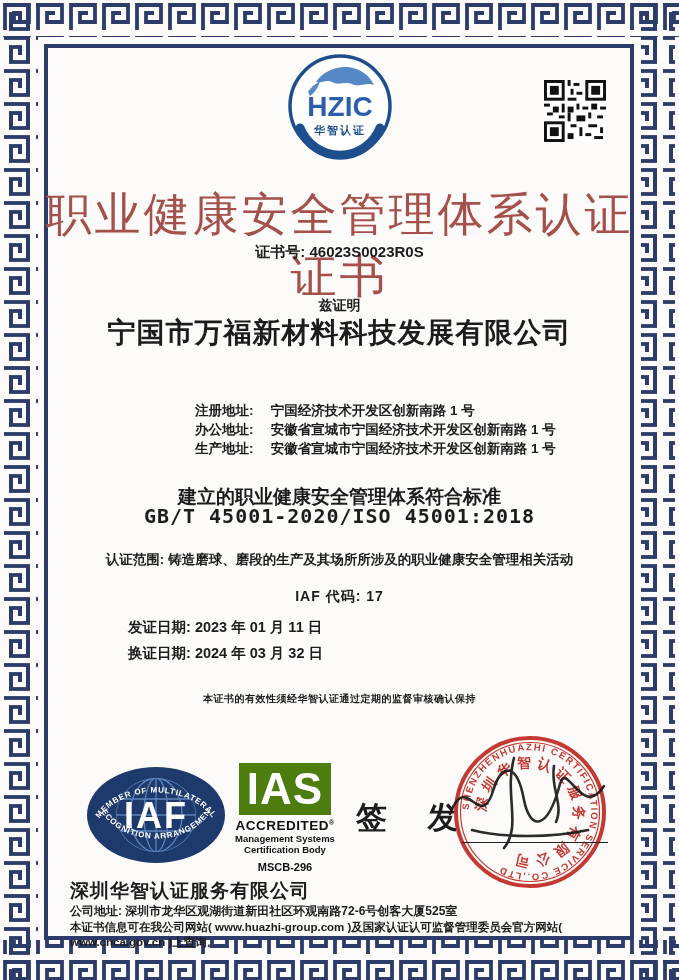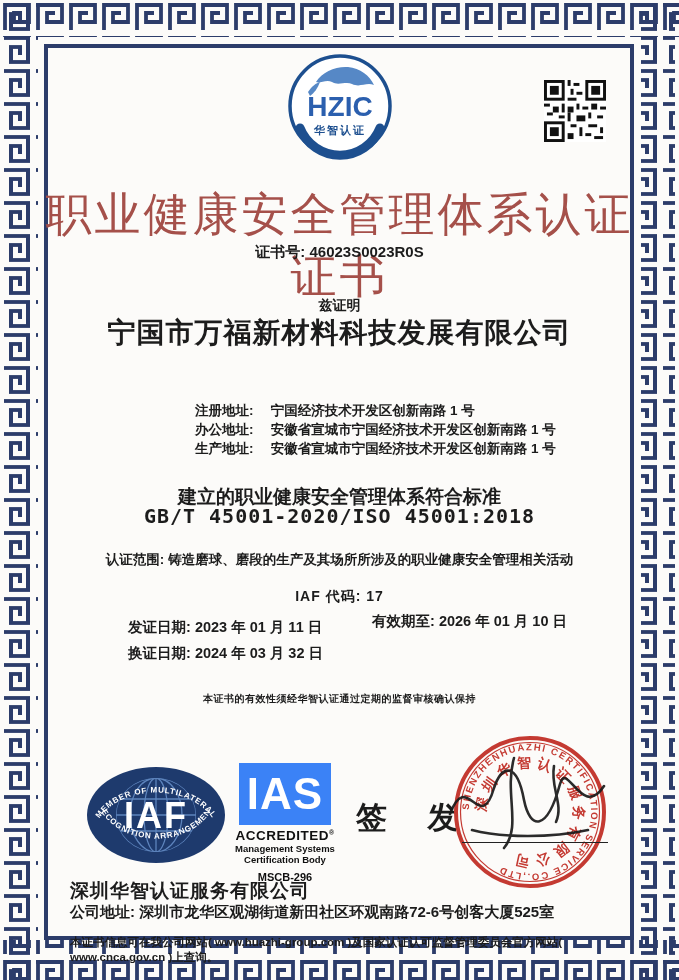--- a/index.html
+++ b/index.html
@@ -164,10 +164,6 @@
       <span>2024 年 03 月 32 日</span>
     </div>
   </div>
-  <div class="abs dates-right">
-    <span>有效期至:</span>
-    <span>2026 年 01 月 10 日</span>
-  </div>
 
   <div class="abs ctr statement">本证书的有效性须经华智认证通过定期的监督审核确认保持</div>
 

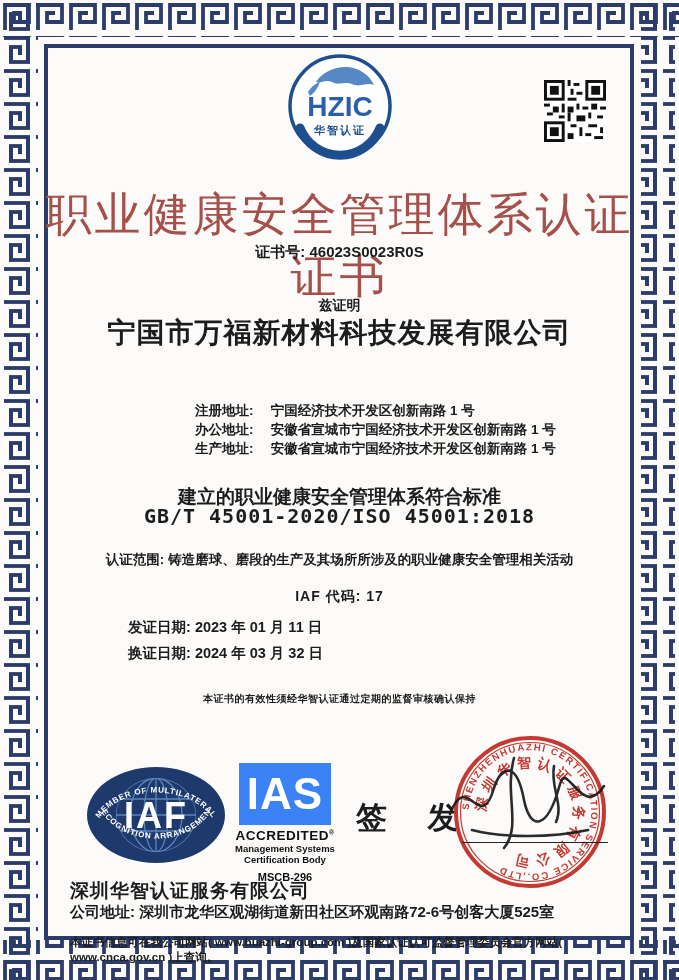--- a/index.html
+++ b/index.html
@@ -26,7 +26,7 @@
   
   .iaf-logo{left:85px;top:765px;}
   .ias-wrap{left:225px;top:763px;width:120px;text-align:center;}
-  .ias-box{margin:0 auto;width:92px;height:62px;background:#3b82f6;display:flex;align-items:center;justify-content:center;}
+  .ias-box{margin:0 auto;width:92px;height:52px;background:#4d7c0f;display:flex;align-items:center;justify-content:center;}
   .ias-box span{color:#fff;font-size:44px;font-weight:700;letter-spacing:1px;line-height:1;}
   .ias-acc{margin-top:3px;font-size:13.5px;font-weight:700;letter-spacing:0.5px;color:#101010;}
   .ias-acc sup{font-size:7px;}

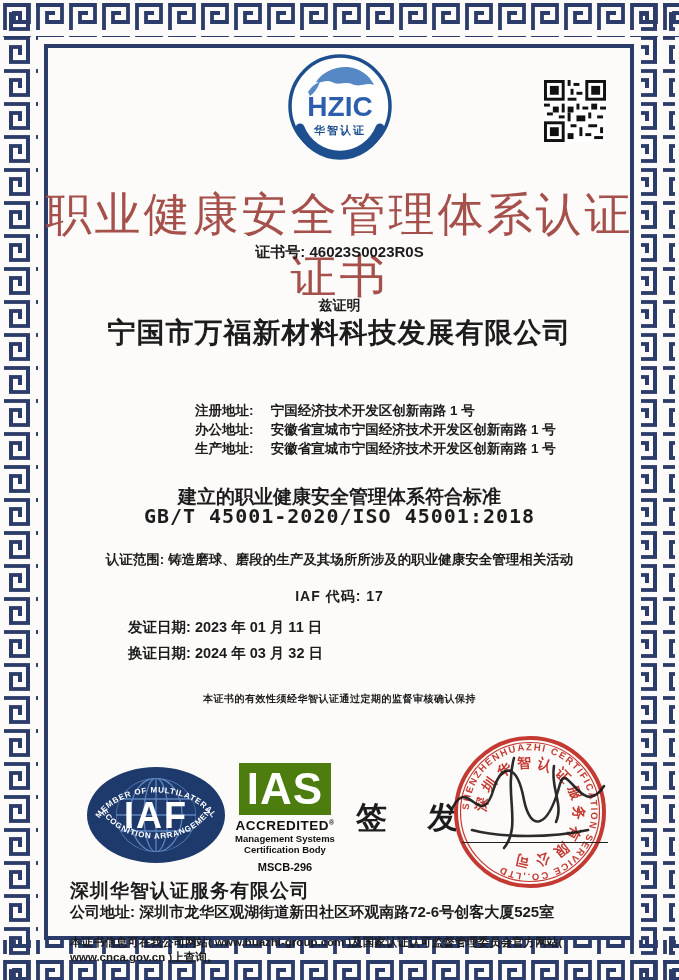--- a/index.html
+++ b/index.html
@@ -38,7 +38,7 @@
   .signature{left:432px;top:742px;z-index:4;}
   
   .f-company{left:70px;top:878px;font-size:19px;font-weight:700;letter-spacing:1px;}
-  .f-addr{left:70px;top:903px;font-size:15px;font-weight:700;}
+  .f-addr{left:70px;top:903px;font-size:12px;font-weight:700;}
   .f-note{left:70px;top:920px;right:44px;font-size:11.5px;font-weight:700;margin-top:15px;}
   .qr{left:544px;top:80px;}
   .hzic{left:286px;top:52px;}

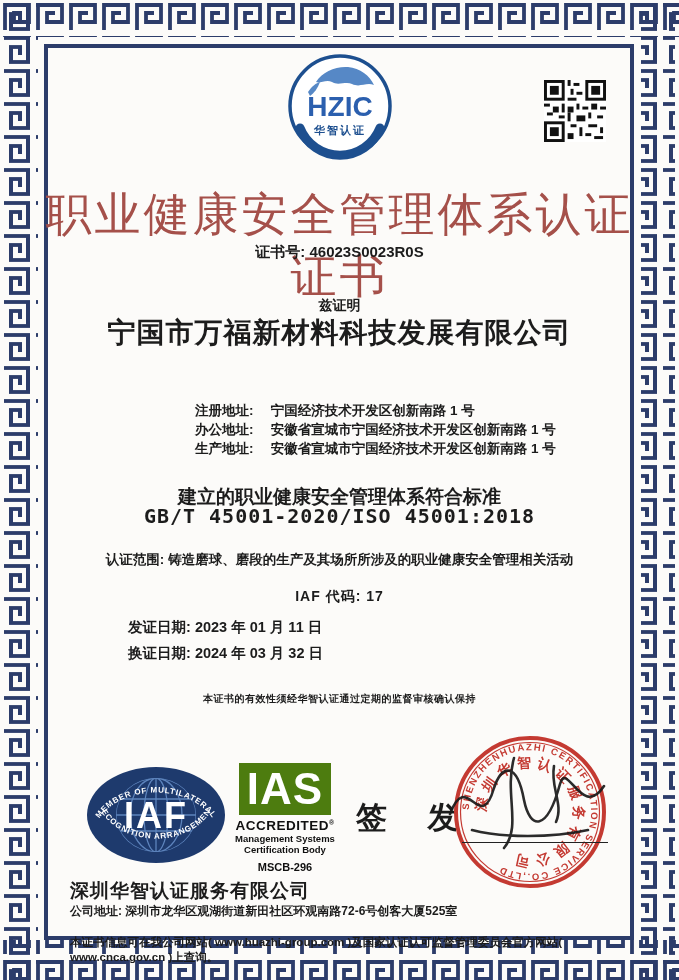--- a/index.html
+++ b/index.html
@@ -39,7 +39,7 @@
   
   .f-company{left:70px;top:878px;font-size:19px;font-weight:700;letter-spacing:1px;}
   .f-addr{left:70px;top:903px;font-size:12px;font-weight:700;}
-  .f-note{left:70px;top:920px;right:44px;font-size:11.5px;font-weight:700;margin-top:15px;}
+  .f-note{left:70px;top:920px;right:44px;font-size:11.5px;font-weight:700;}
   .qr{left:544px;top:80px;}
   .hzic{left:286px;top:52px;}
 </style>

